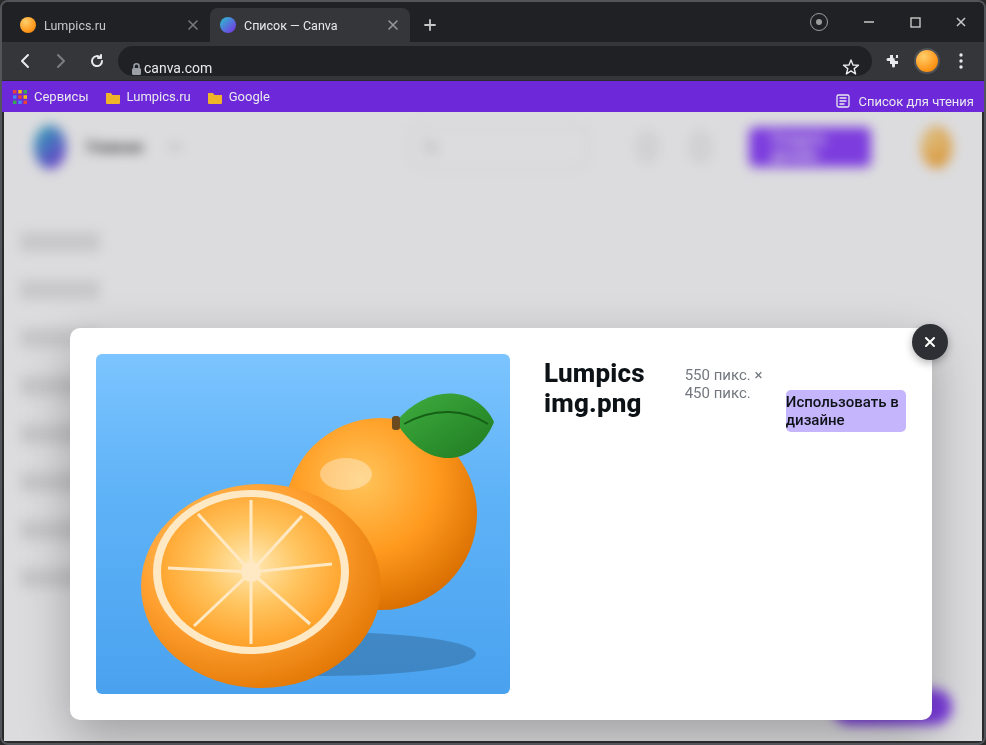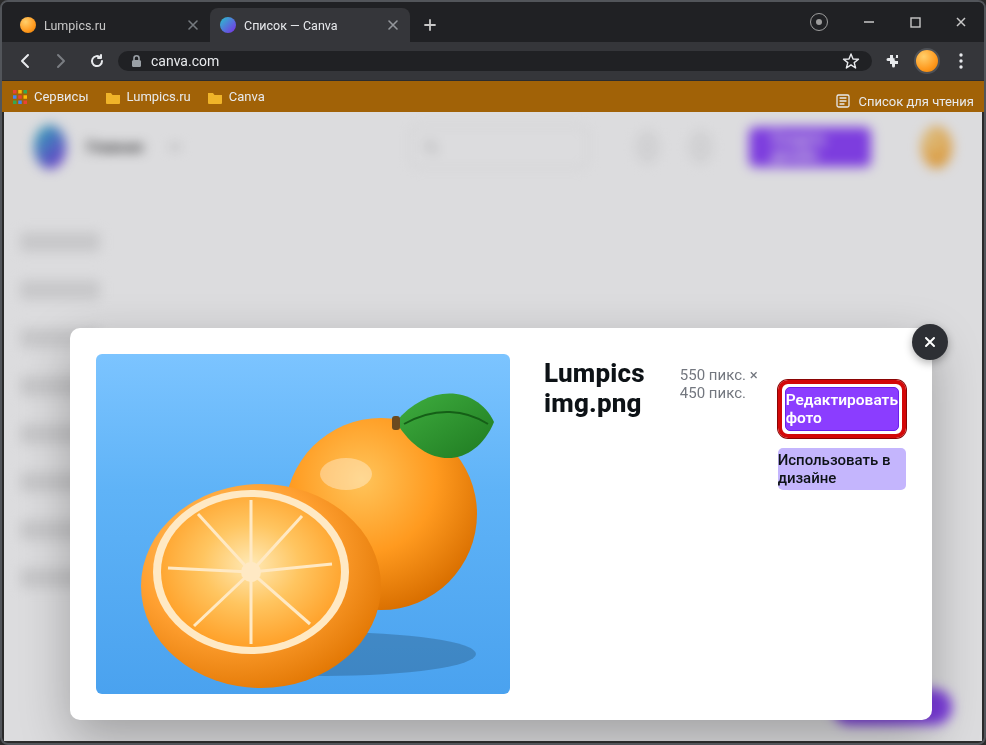--- a/index.html
+++ b/index.html
@@ -23,7 +23,7 @@
   .toolbar { height: 38px; background: #35363a; display: flex; align-items: center; padding: 0 8px; gap: 6px; }
   .nav-btn { width: 30px; height: 30px; display: flex; align-items: center; justify-content: center; color: #9aa0a6; border-radius: 50%; }
   .nav-btn.enabled { color: #e8eaed; }
-  .omnibox { flex: 1; height: 20px; background: #202124; border-radius: 15px; display: flex; align-items: center; padding: 0 12px; gap: 8px; color: #e8eaed; font-size: 14px; }
+  .omnibox { flex: 1; height: 30px; background: #202124; border-radius: 15px; display: flex; align-items: flex-end; padding: 0 12px; gap: 1px; color: #e8eaed; font-size: 14px; }
   .omnibox .lock { color: #9aa0a6; }
   .omnibox-right { margin-left: auto; display:flex; gap:10px; align-items:center; color:#9aa0a6; }
   .tb-icon { width: 30px; height: 30px; display: flex; align-items: center; justify-content: center; color: #e8eaed; }

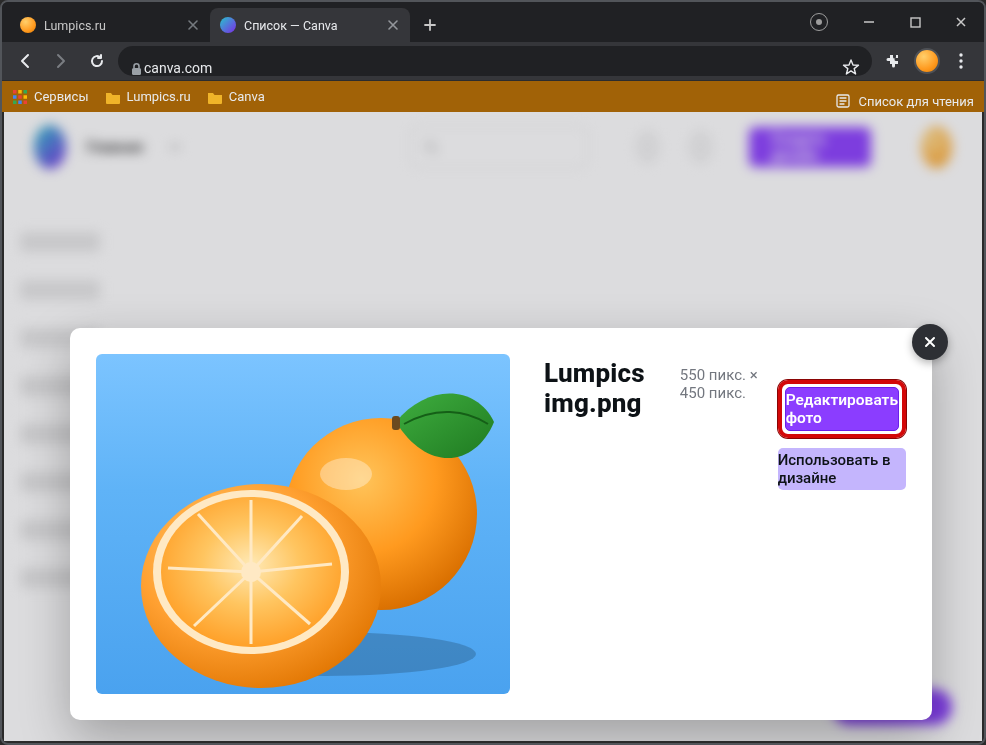--- a/index.html
+++ b/index.html
@@ -30,7 +30,7 @@
   .avatar-chip { width: 26px; height: 26px; border-radius: 50%; background: radial-gradient(circle at 35% 30%, #ffcf6b, #ff9a1f 60%, #e07a00); border: 2px solid #4e5156; }
 
   
-  .bookbar { height: 32px; background: #a16207; border-top: 1px solid #2b2c2f; display: flex; align-items: center; padding: 0 10px; gap: 16px; color: #e8eaed; font-size: 13px; }
+  .bookbar { height: 32px; background: #6d28d9; border-top: 1px solid #2b2c2f; display: flex; align-items: center; padding: 0 10px; gap: 16px; color: #e8eaed; font-size: 13px; }
   .bm { display: flex; align-items: center; gap: 6px; }
   .apps-ic { width:16px; height:16px; }
   .bookbar-right { margin-left: auto; display:flex; align-items:center; gap:7px; color:#e8eaed;margin-top:9px; }

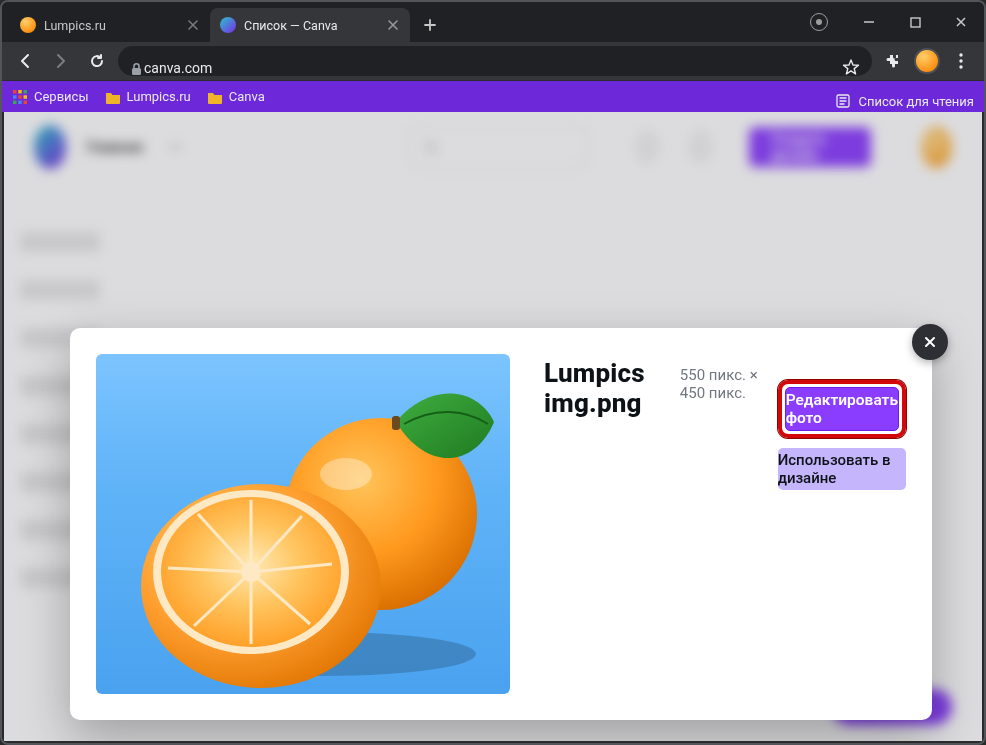--- a/index.html
+++ b/index.html
@@ -192,7 +192,7 @@
     <svg width="16" height="14">
         <path d="M1 3 h5 l1.5 2 H15 v8 a1 1 0 0 1 -1 1 H2 a1 1 0 0 1 -1 -1 Z" fill="#f0b429"></path>
       </svg>
-    <span>Canva</span>
+    <span>Google</span>
   </div>
   <div class="bookbar-right">
     <svg width="16" height="16" viewBox="0 0 16 16">

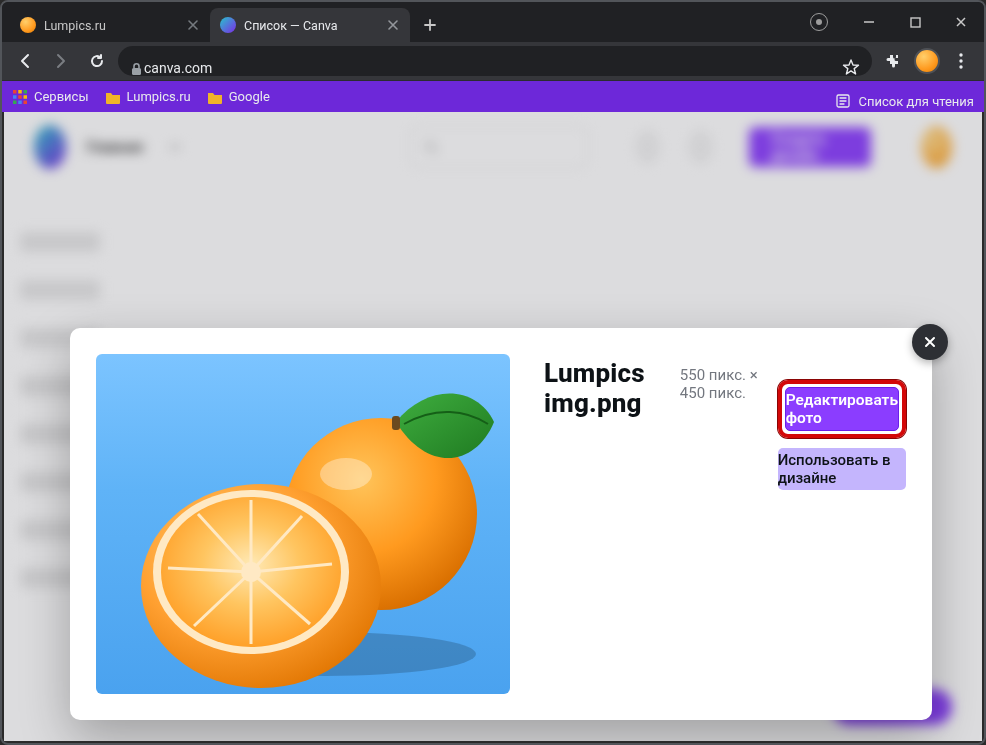--- a/index.html
+++ b/index.html
@@ -293,11 +293,6 @@
       <div class="file-title">Lumpics img.png</div>
       <div class="file-dims">550 пикс. × 450 пикс.</div>
       <div class="btn-row">
-        <div class="primary-wrap">
-          <div class="btn-primary">
-            <span>Редактировать фото</span>
-          </div>
-        </div>
         <div class="btn-secondary">
           <span>Использовать в дизайне</span>
         </div>

